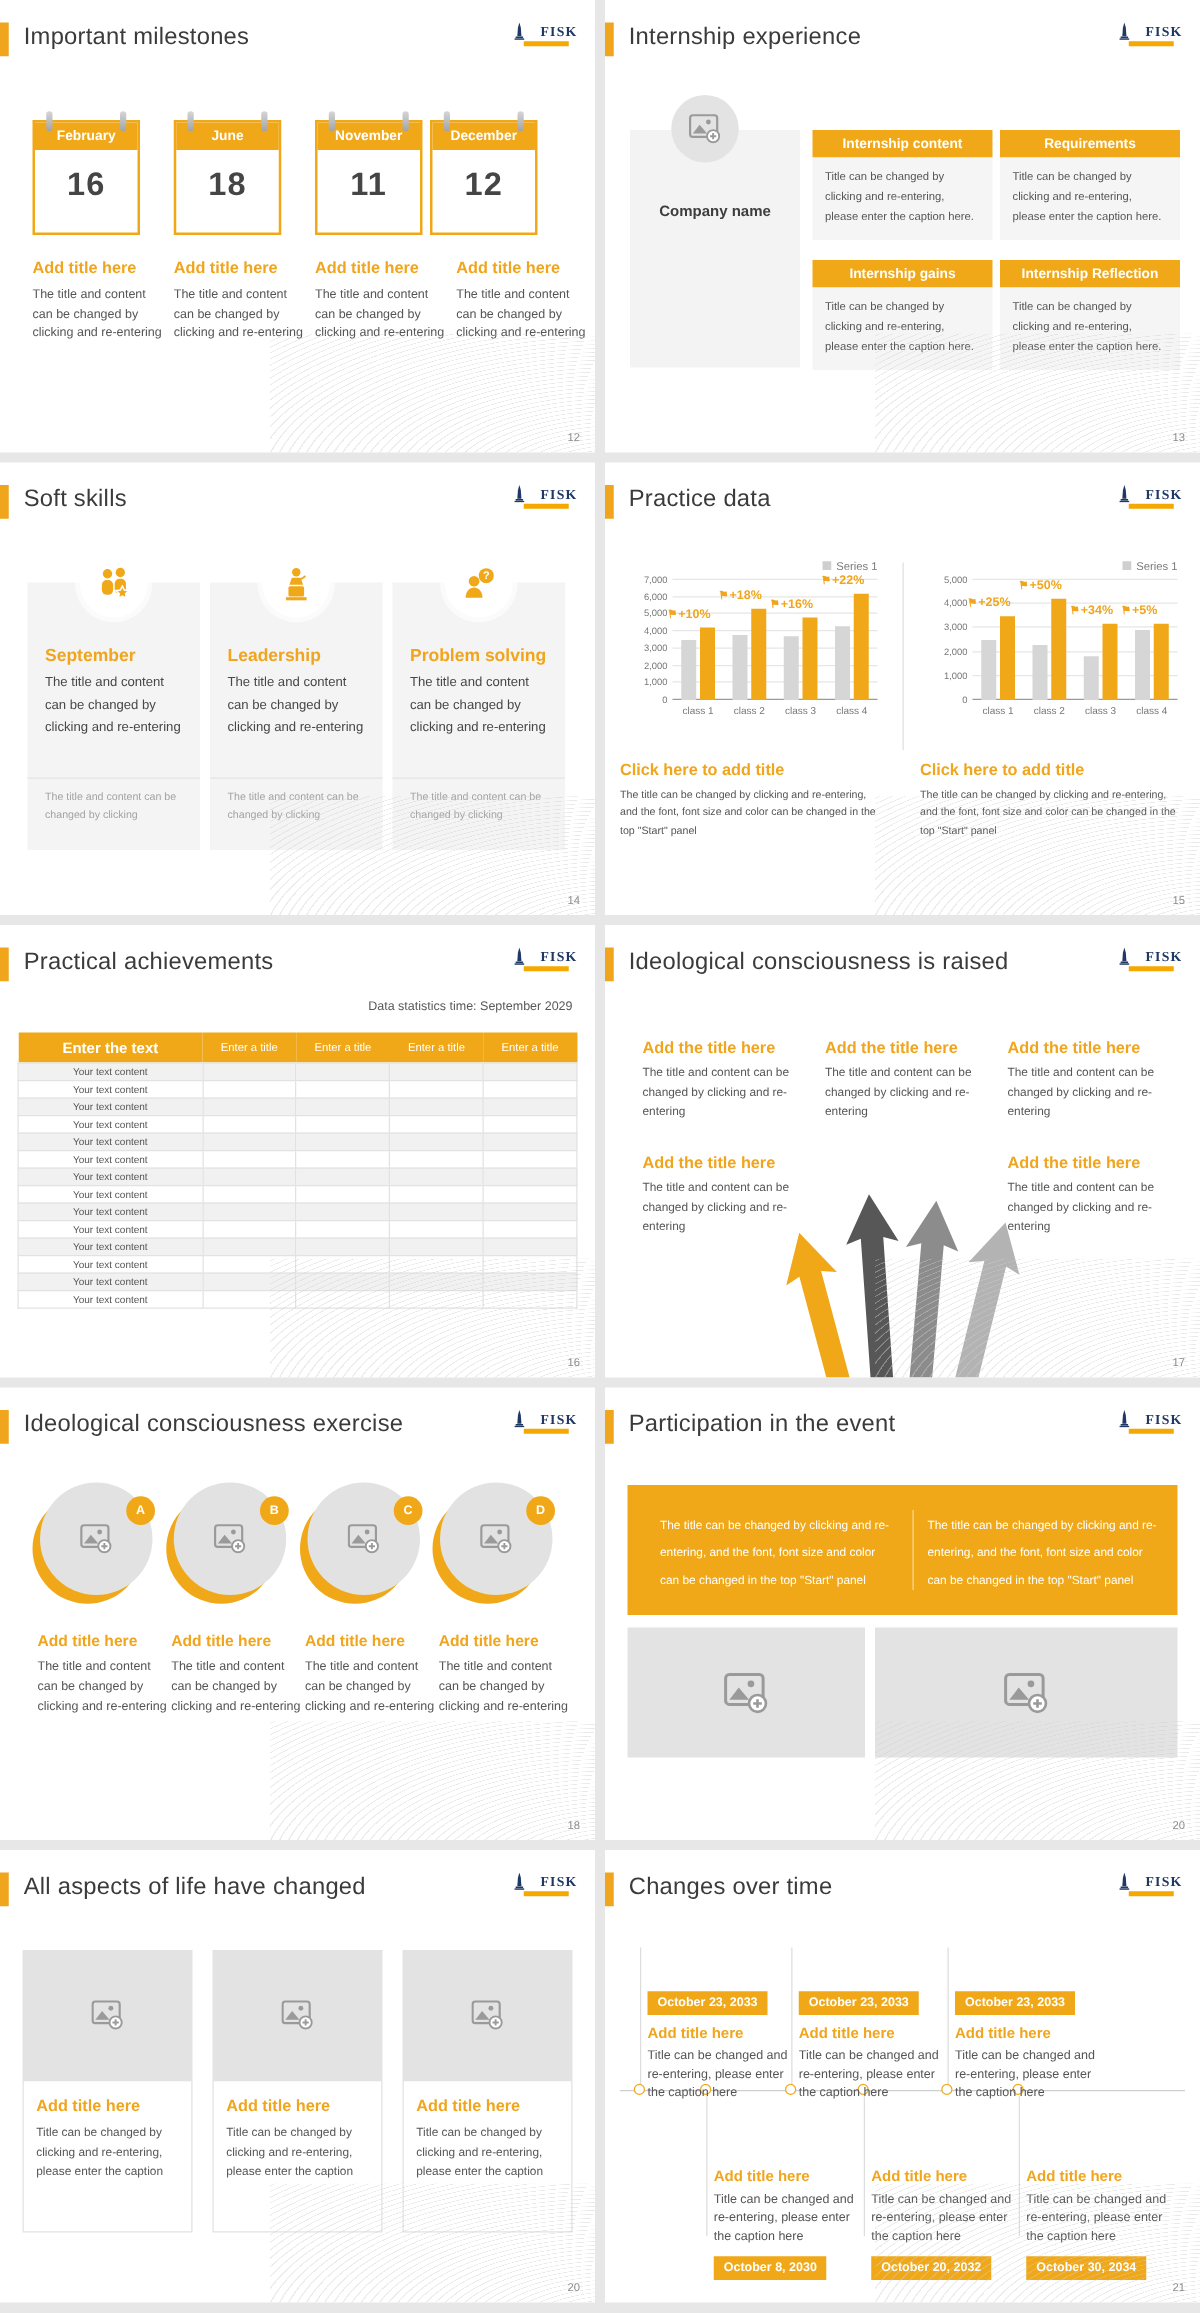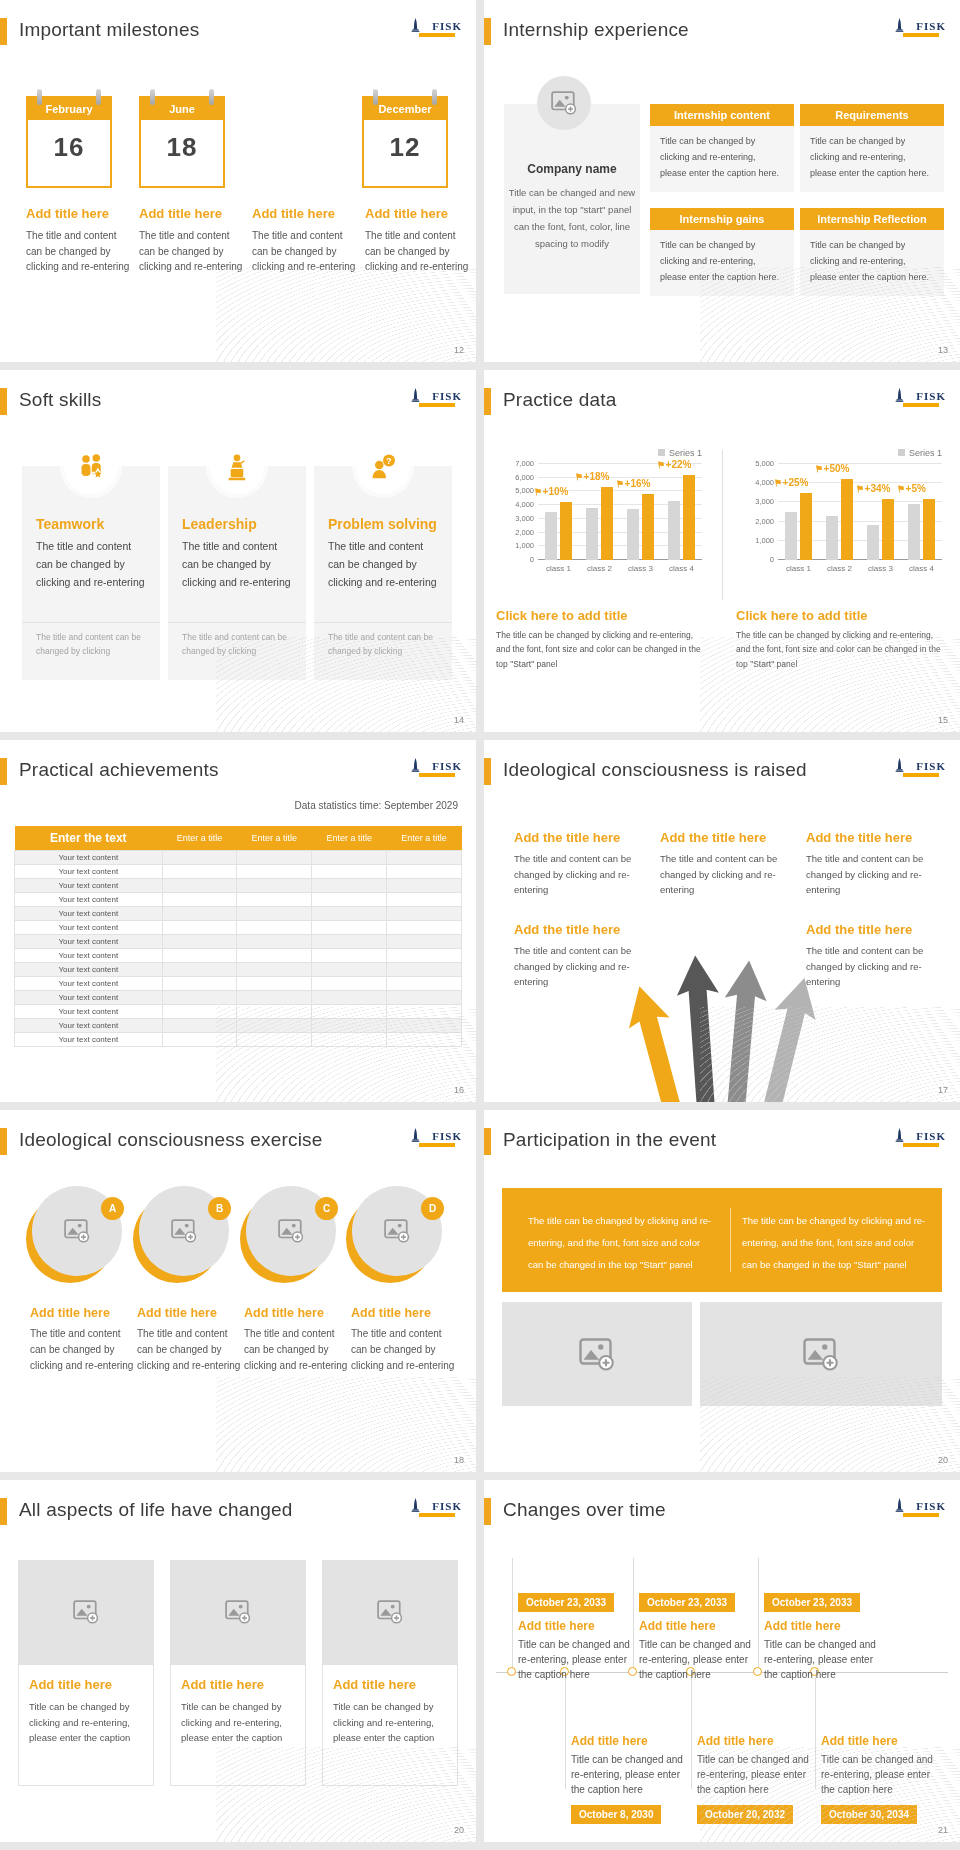--- a/index.html
+++ b/index.html
@@ -128,6 +128,12 @@
         <span class="pin" style="right:9px"></span>
       <div class="cal-head">June</div>
       <div class="cal-day">18</div>
+    </div>
+    <div class="cal" style="left:252px">
+      <span class="pin" style="left:9px"></span>
+        <span class="pin" style="right:9px"></span>
+      <div class="cal-head">November</div>
+      <div class="cal-day">11</div>
     </div>
     <div class="cal" style="left:362px">
       <span class="pin" style="left:9px"></span>

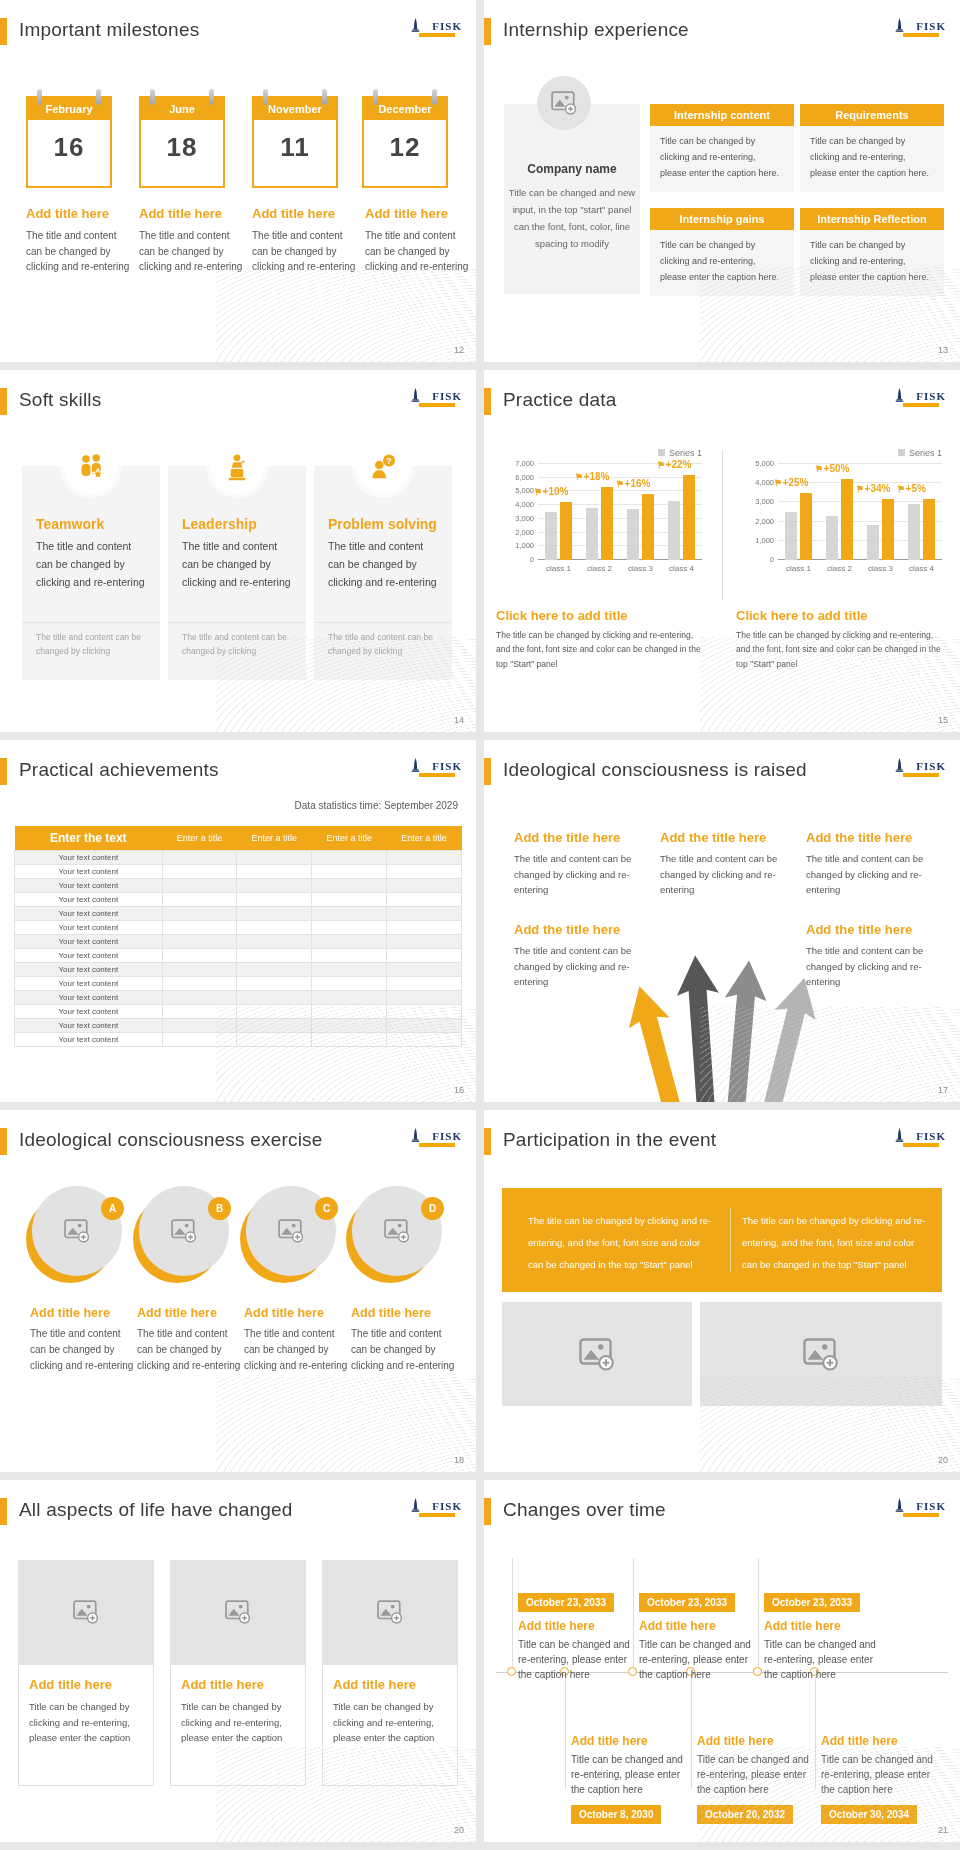--- a/index.html
+++ b/index.html
@@ -135,7 +135,7 @@
       <div class="cal-head">November</div>
       <div class="cal-day">11</div>
     </div>
-    <div class="cal" style="left:362px">
+    <div class="cal" style="left:344px">
       <span class="pin" style="left:9px"></span>
         <span class="pin" style="right:9px"></span>
       <div class="cal-head">December</div>

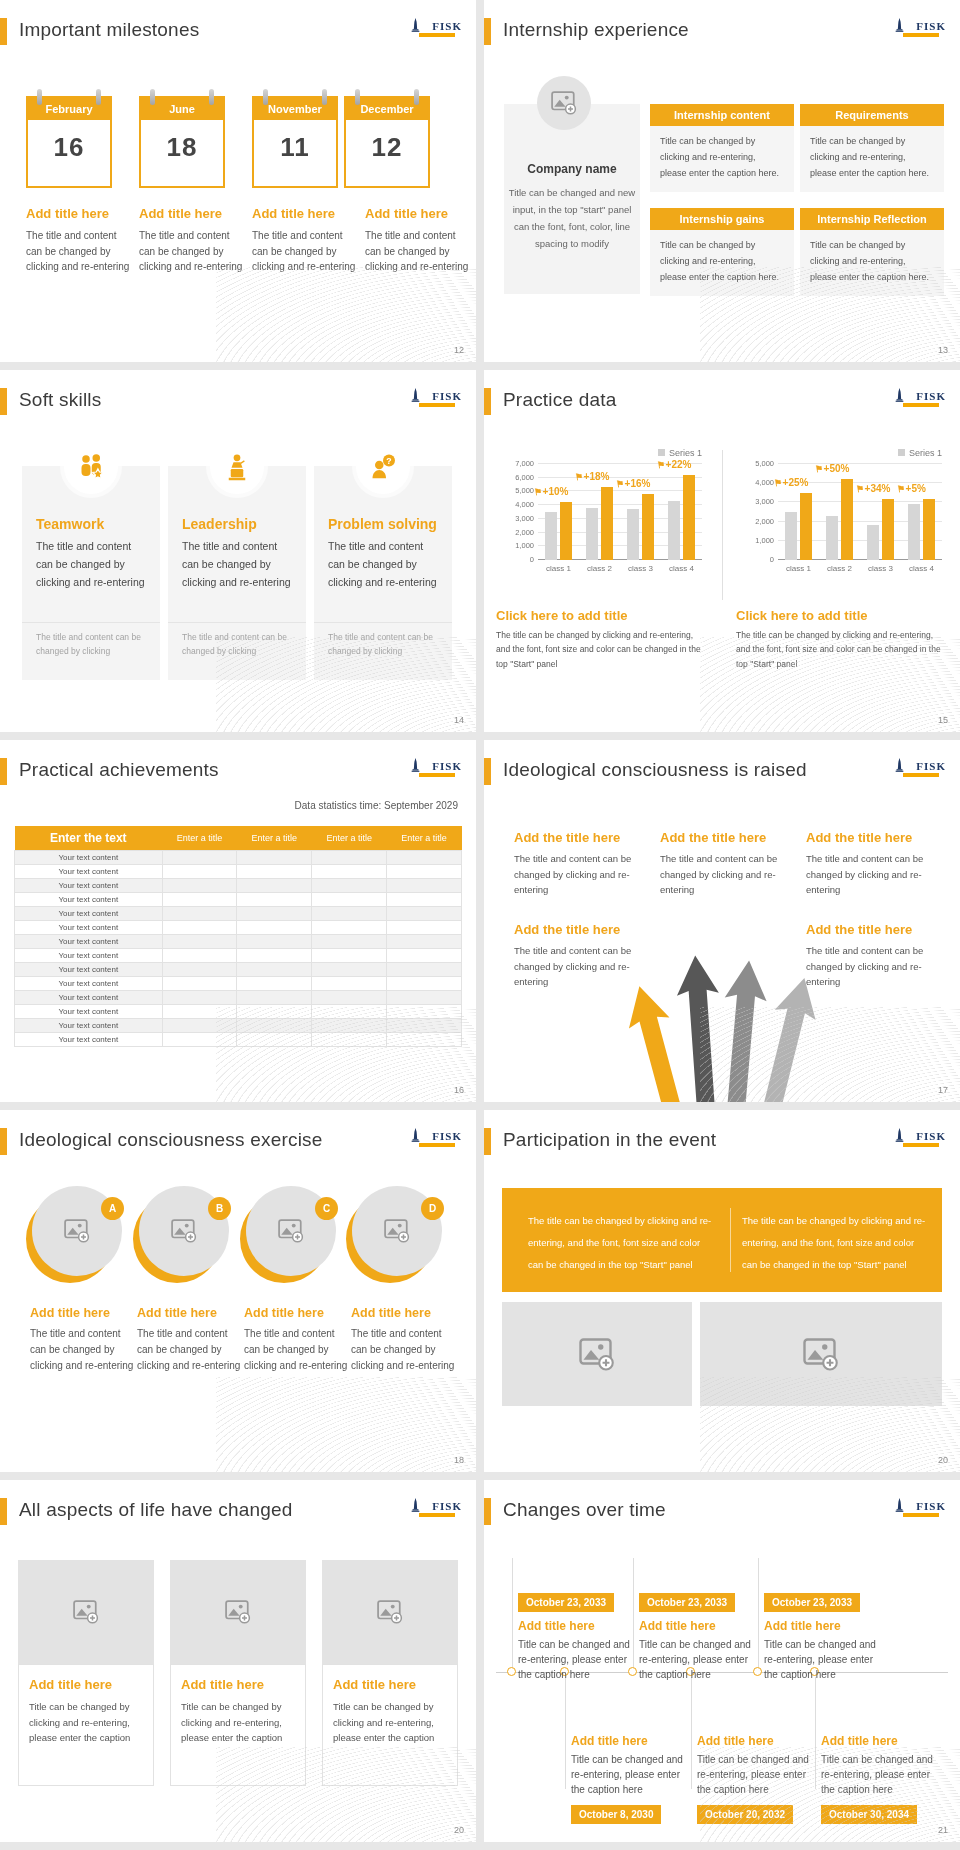--- a/index.html
+++ b/index.html
@@ -182,7 +182,6 @@
         </span>
       </div>
     <div class="company-name">Company name</div>
-    <div class="company-body">Title can be changed and new input, in the top "start" panel can the font, font, color, line spacing to modify</div>
     <div class="info-box" style="left:166px;top:104px">
       <div class="info-head">Internship content</div>
       <div class="info-body">Title can be changed by clicking and re-entering, please enter the caption here.</div>

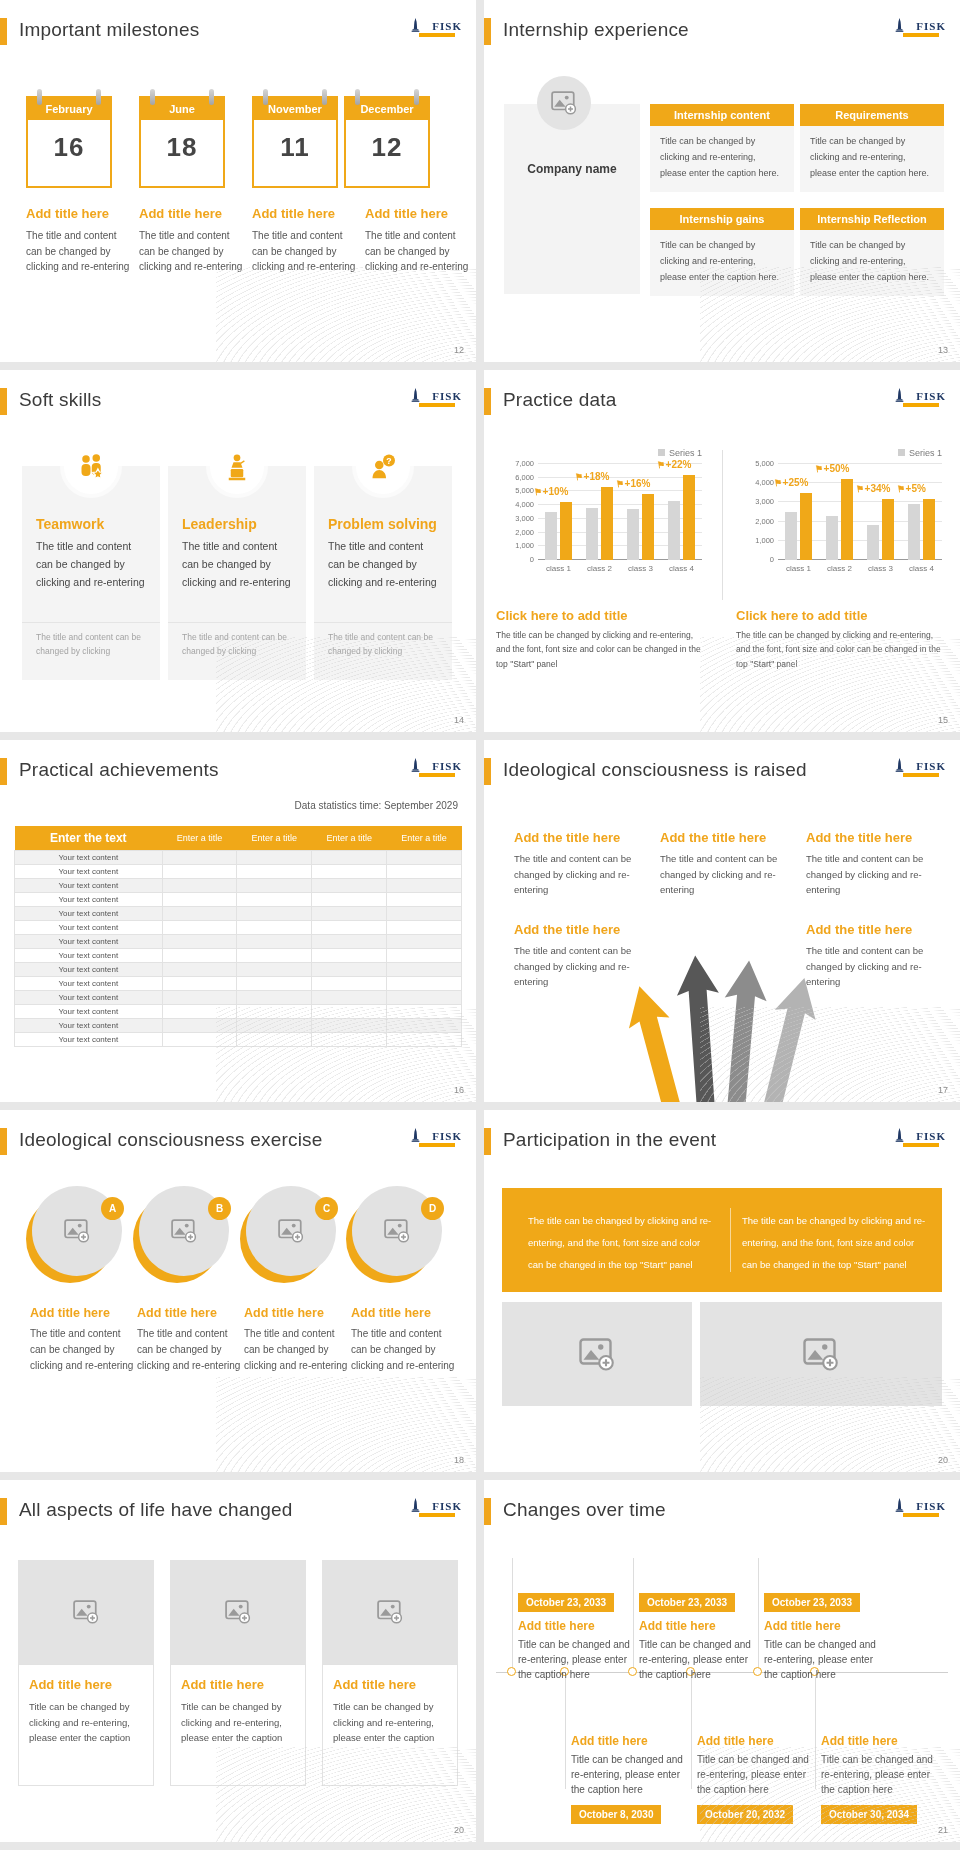--- a/index.html
+++ b/index.html
@@ -253,7 +253,7 @@
           </svg>
         </span>
       </div>
-    <div class="skill-head" style="left:22px">Teamwork</div>
+    <div class="skill-head" style="left:22px">September</div>
     <div class="skill-head" style="left:168px">Leadership</div>
     <div class="skill-head" style="left:314px">Problem solving</div>
     <div class="skill-body" style="left:22px">The title and content can be changed by clicking and re-entering</div>

